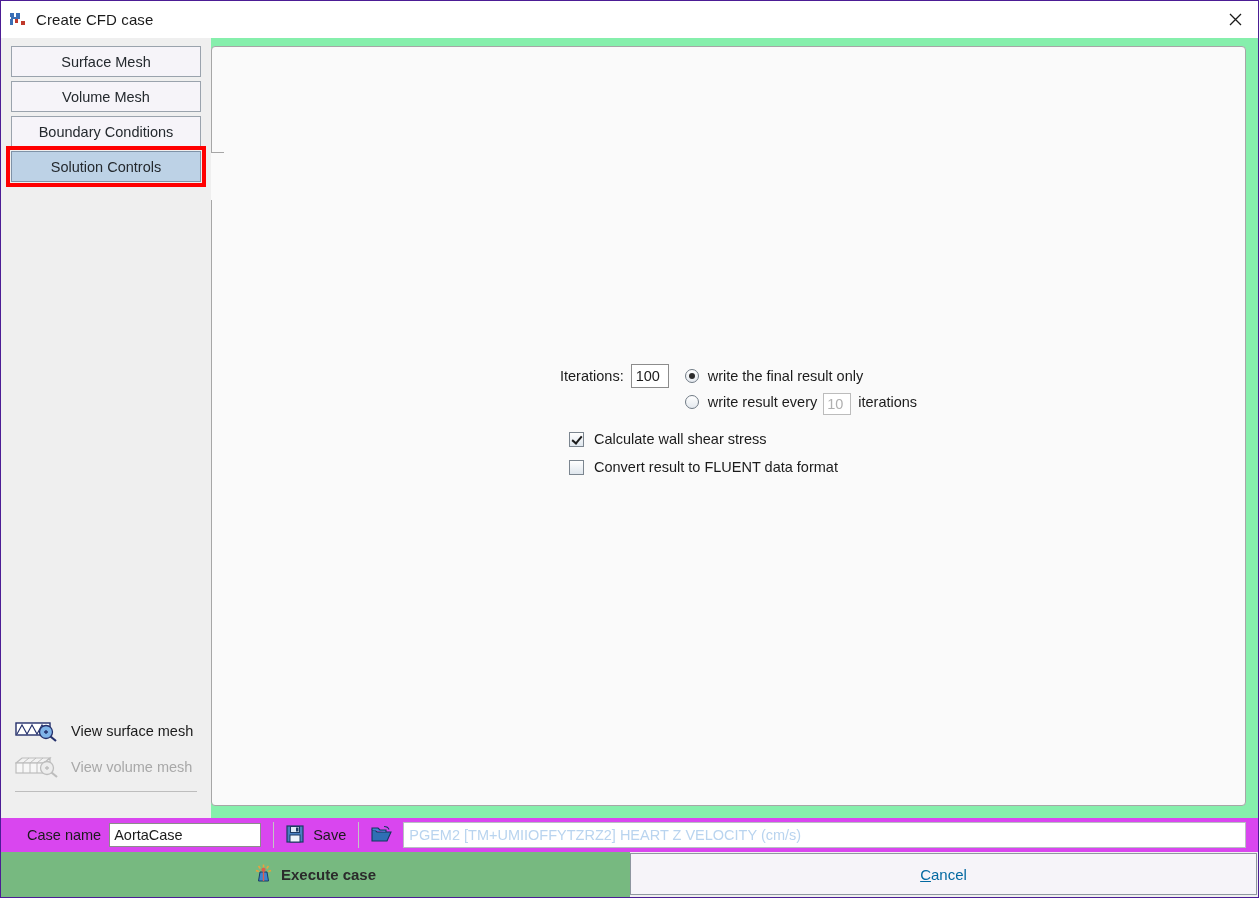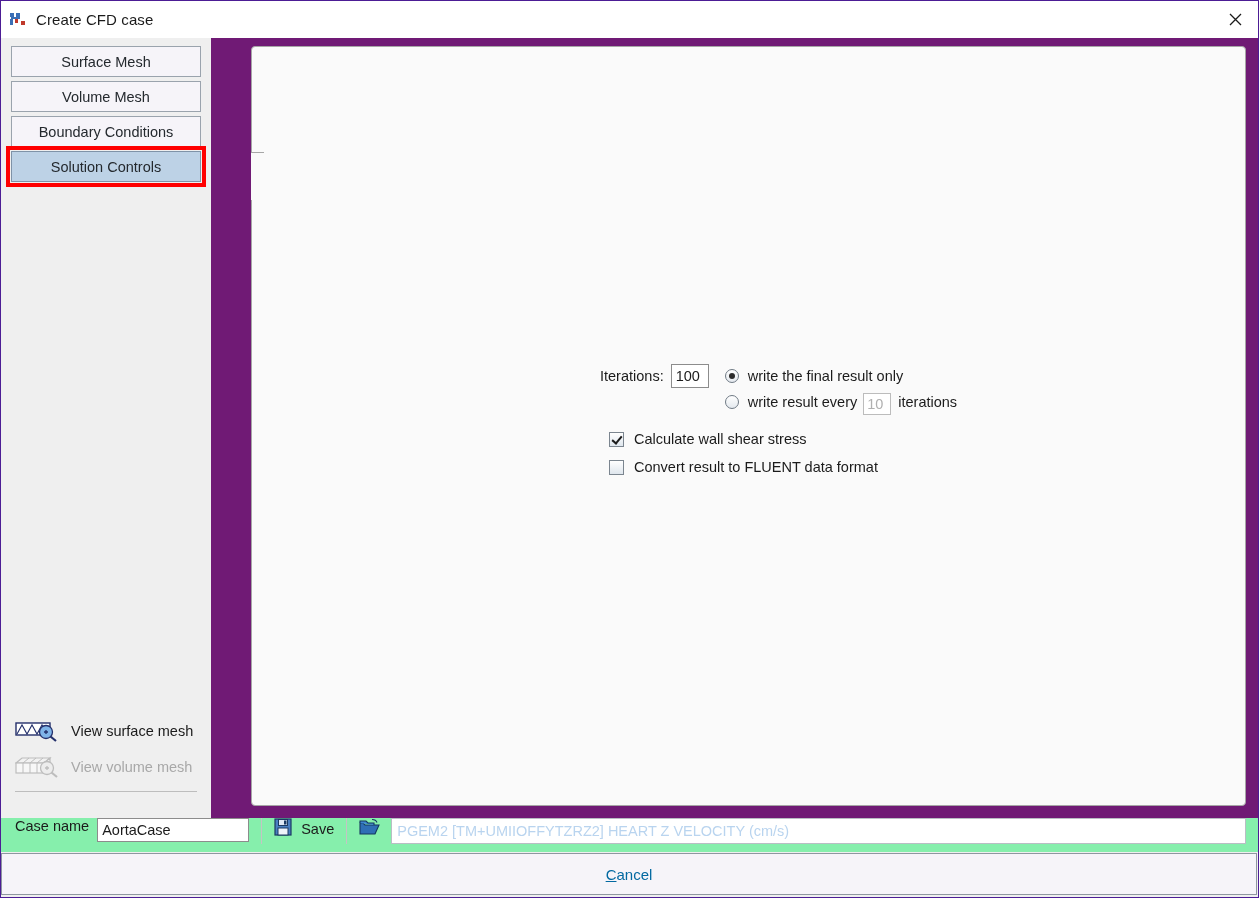--- a/index.html
+++ b/index.html
@@ -67,8 +67,7 @@
     flex: 1 1 auto;
     display: flex;
     position: relative;
-    background: #701a75;
-    gap: 40px;
+    background: #86efac;
   }
 
   

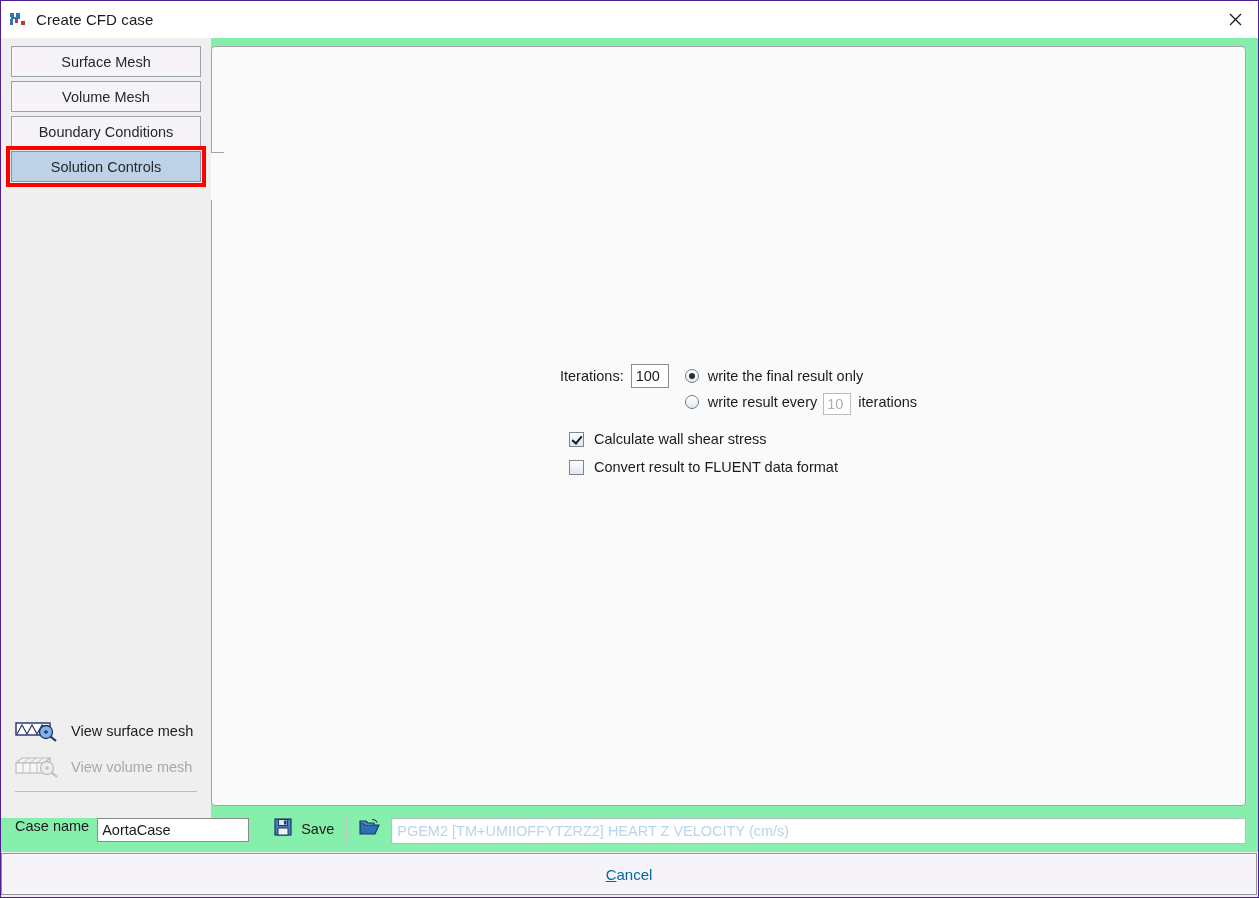--- a/index.html
+++ b/index.html
@@ -277,9 +277,9 @@
     flex: 0 0 auto;
     height: 34px;
     display: flex;
-    align-items: flex-start;
-    background: #86efac;
-    padding-left: 14px;
+    align-items: center;
+    background: #d946ef;
+    padding-left: 26px;
     box-sizing: border-box;
   }
   #case-label { font-size: 14.5px; color: #1b1b1b; }

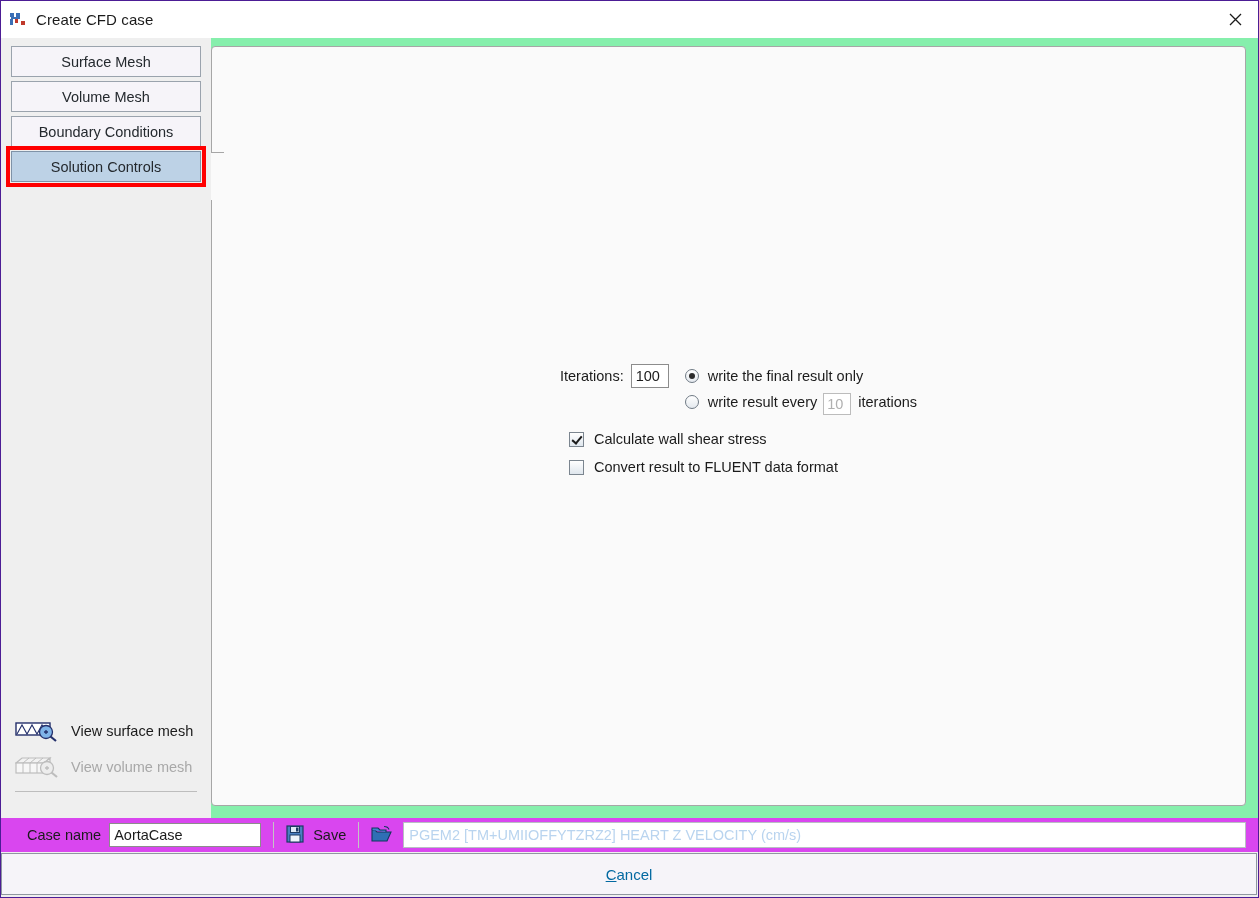--- a/index.html
+++ b/index.html
@@ -511,6 +511,17 @@
   </div>
 
   <div id="actionrow">
+    <div id="execute-btn">
+      <span>
+        <svg width="17" height="18" viewBox="0 0 17 18">
+          <path d="M8.5 0.5 v3 M3.5 2 l1.8 2.4 M13.5 2 l-1.8 2.4 M1 6.5 l2.8 1 M16 6.5 l-2.8 1" stroke="#e8a33d" stroke-width="1.6" fill="none"></path>
+          <path d="M5 8 h7 l1.5 9 h-10 Z" fill="#3d84cf" stroke="#1b3a63" stroke-width="1"></path>
+          <path d="M8.5 8 v9" stroke="#e05b4a" stroke-width="1.4"></path>
+          <circle cx="8.5" cy="5.8" r="2.1" fill="#e05b4a"></circle>
+        </svg>
+      </span>
+      <span>Execute case</span>
+    </div>
     <div id="cancel-btn">
       <span><span class="accel">C</span><span>ancel</span></span>
     </div>

